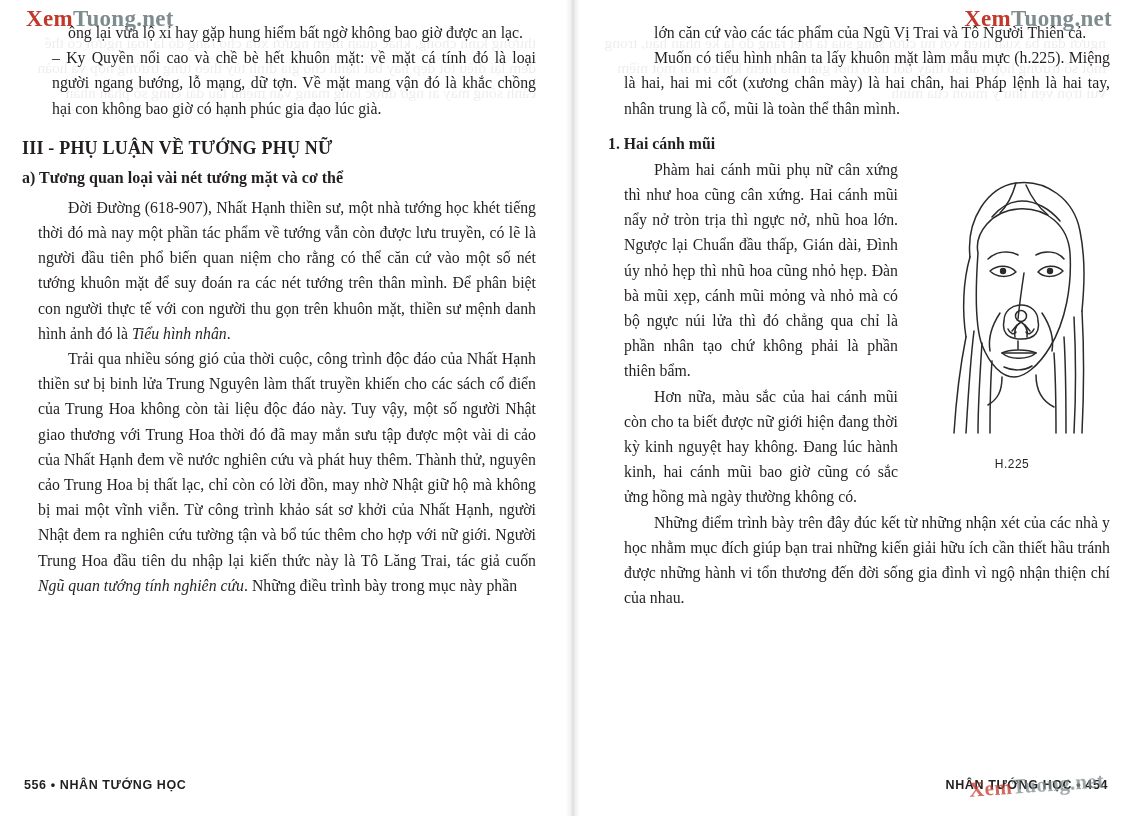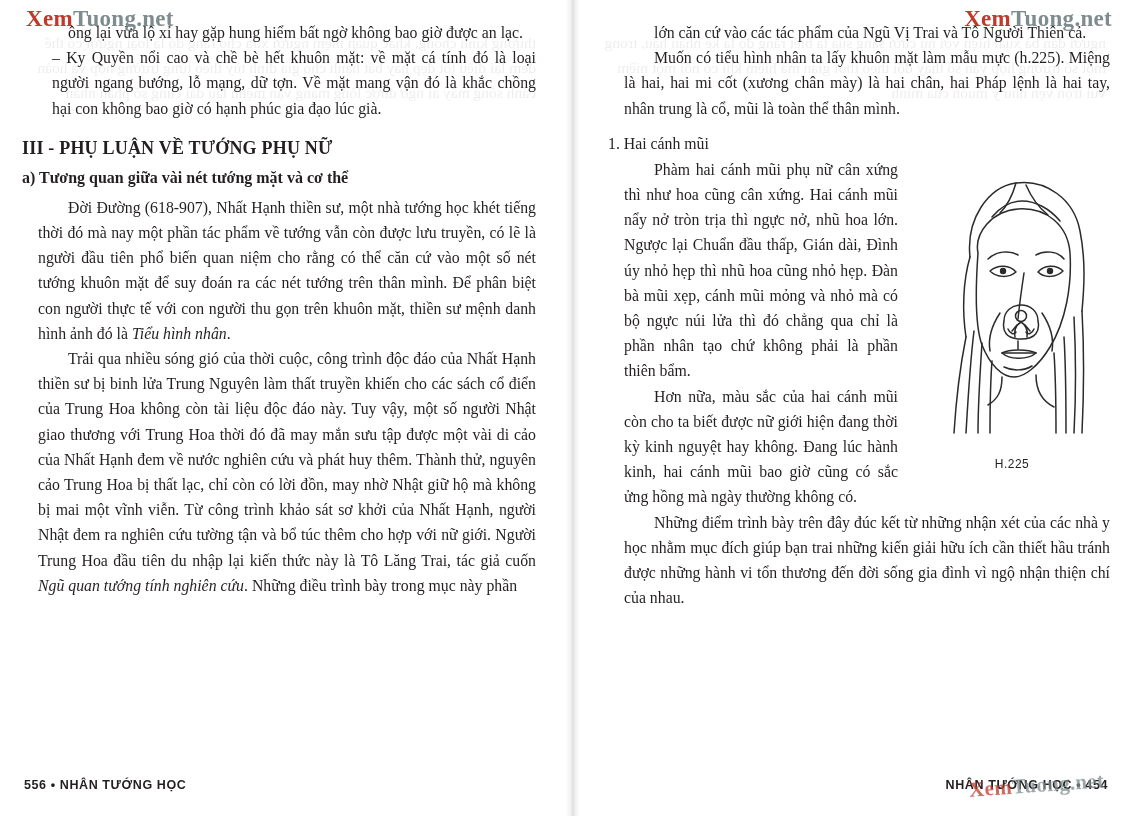--- a/index.html
+++ b/index.html
@@ -111,7 +111,7 @@
   }
   h3.numsub {
     font-size: 15.8px;
-    font-weight: normal;
+    font-weight: bold;
     margin: 14px 0 4px 0;
   }
   .italic { font-style: italic; }

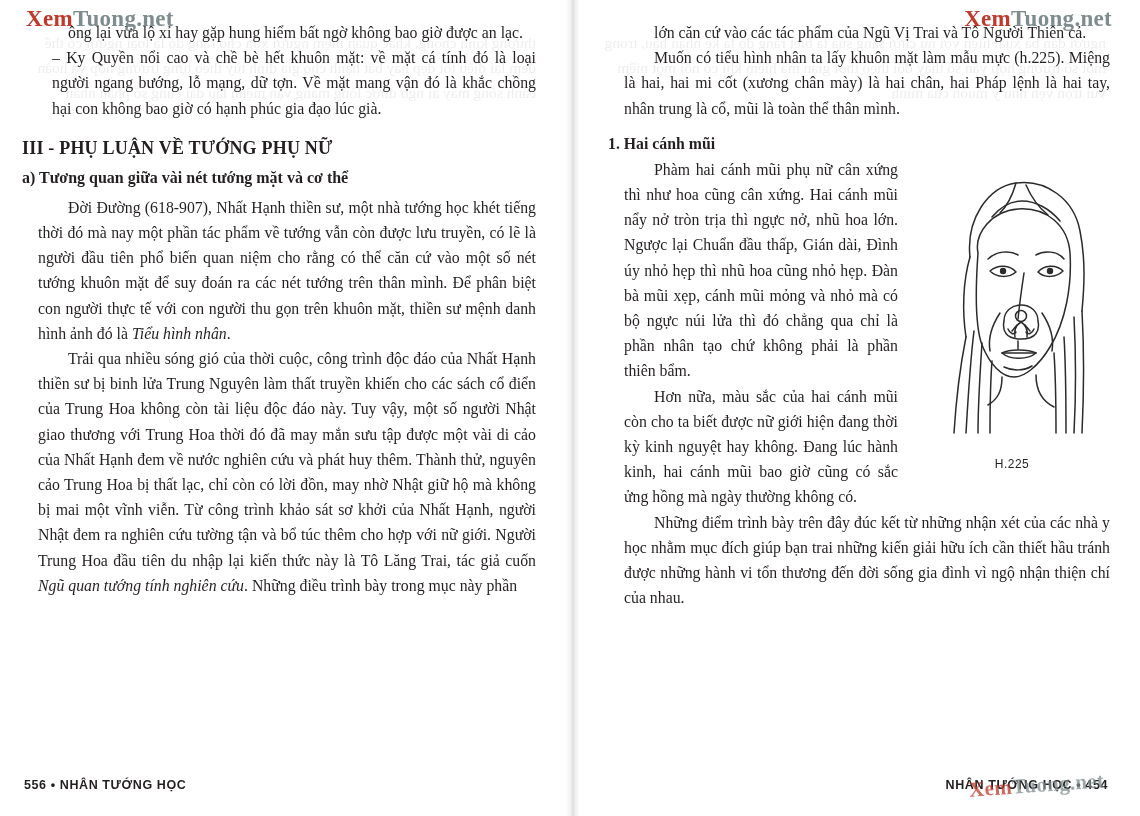--- a/index.html
+++ b/index.html
@@ -164,7 +164,7 @@
 
       <h2 class="section">III - PHỤ LUẬN VỀ TƯỚNG PHỤ NỮ</h2>
 
-      <h3 class="sub">a) Tương quan giữa vài nét tướng mặt và cơ thể</h3>
+      <h3 class="sub">a) Tương quan loại vài nét tướng mặt và cơ thể</h3>
 
       <p><span>Đời Đường (618-907), Nhất Hạnh thiền sư, một nhà tướng học khét tiếng thời đó mà nay một phần tác phẩm về tướng vẫn còn được lưu truyền, có lẽ là người đầu tiên phổ biến quan niệm cho rằng có thể căn cứ vào một số nét tướng khuôn mặt để suy đoán ra các nét tướng trên thân mình. Để phân biệt con người thực tế với con người thu gọn trên khuôn mặt, thiền sư mệnh danh hình ảnh đó là </span><span class="italic">Tiểu hình nhân</span><span>.</span></p>
 

